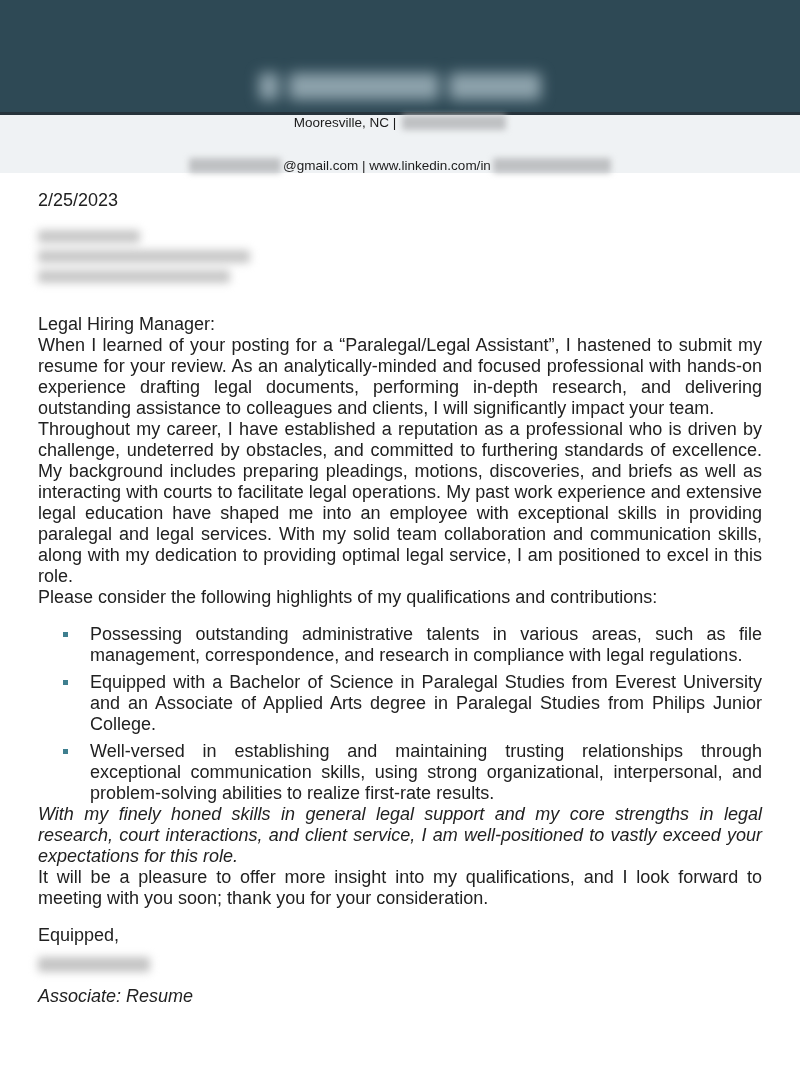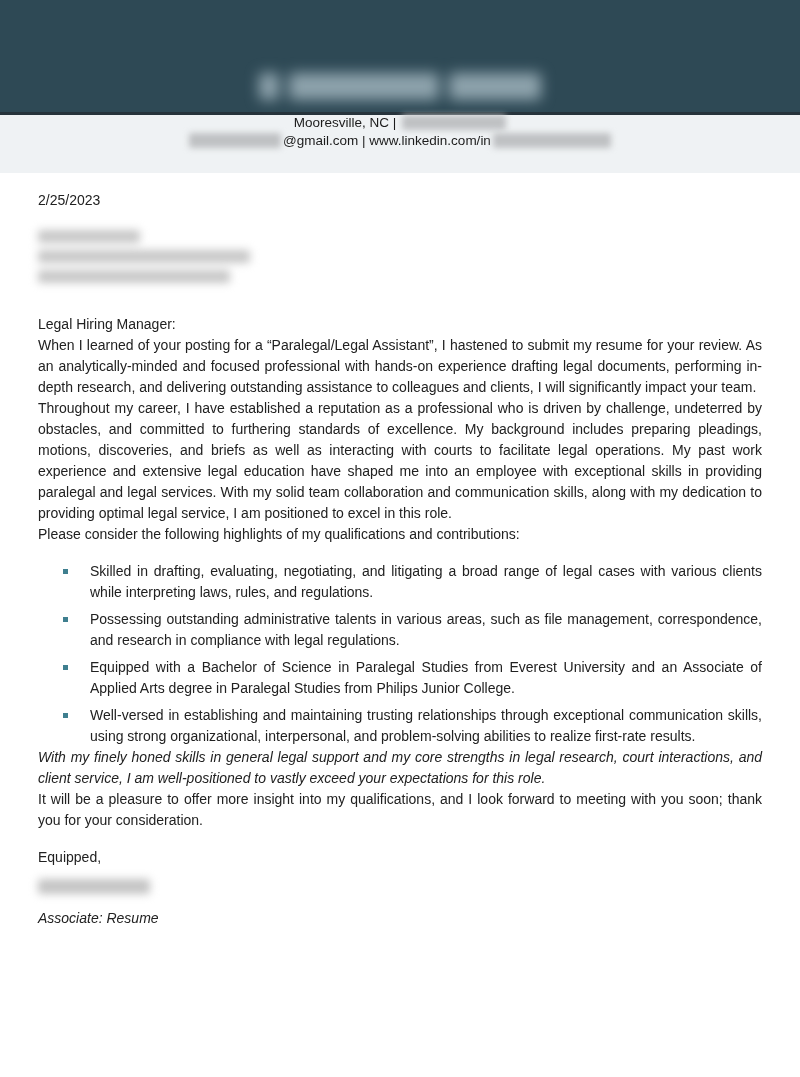--- a/index.html
+++ b/index.html
@@ -33,8 +33,8 @@
   .contact-band {
     height:58px;
     background:#eff2f4;
-    display:flex; flex-direction:column; justify-content:flex-start; align-items:center;
-    gap:3px;
+    display:flex; flex-direction:column; justify-content:space-between; align-items:center;
+    gap:21px;
     font-size:13.5px; color:#1c1c1c;
   }
   .contact-line { display:flex; align-items:center; white-space:pre; }

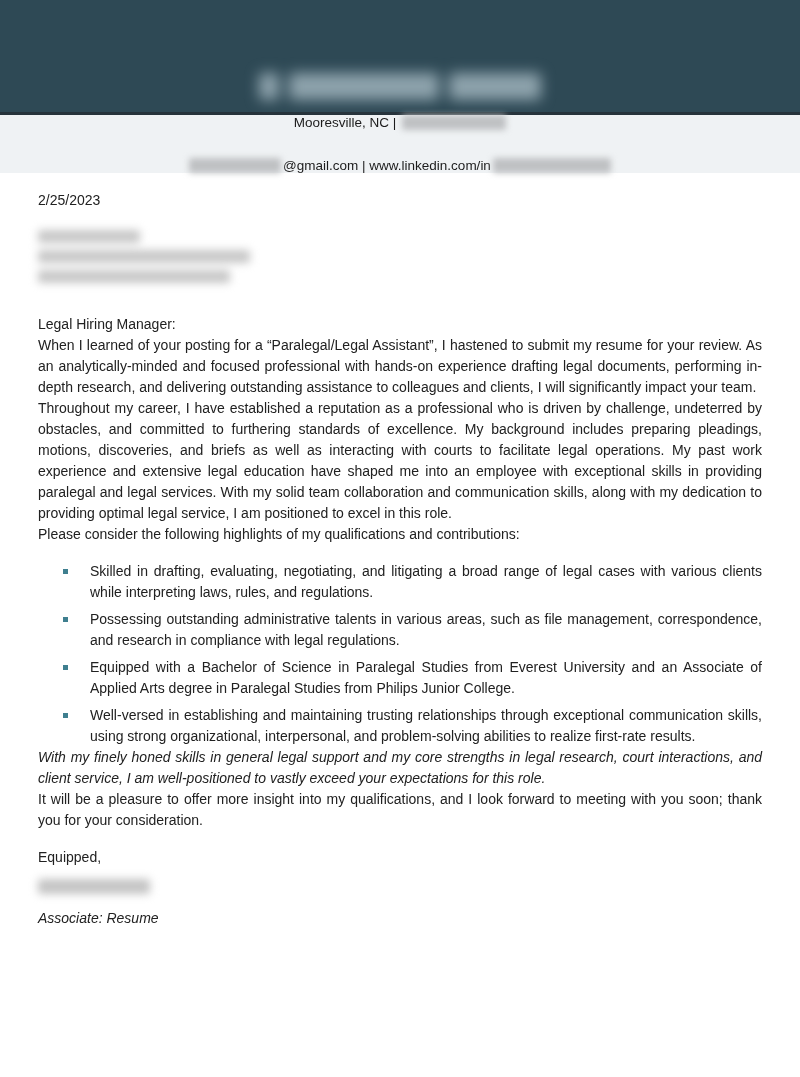--- a/index.html
+++ b/index.html
@@ -48,7 +48,7 @@
   .redact-linkedin { width:118px; margin-left:2px; }
 
   
-  .letter-body { padding:0 38px; font-size:14px; line-height:21px; }
+  .letter-body { padding:0 38px; font-size:18px; line-height:21px; }
   .date-line { margin-top:17px; }
   .address-redacted { margin-top:19px; display:flex; flex-direction:column; gap:7px; filter:blur(4px); }
   .addr-bar { height:13px; background:#c7c7c7; border-radius:2px; }

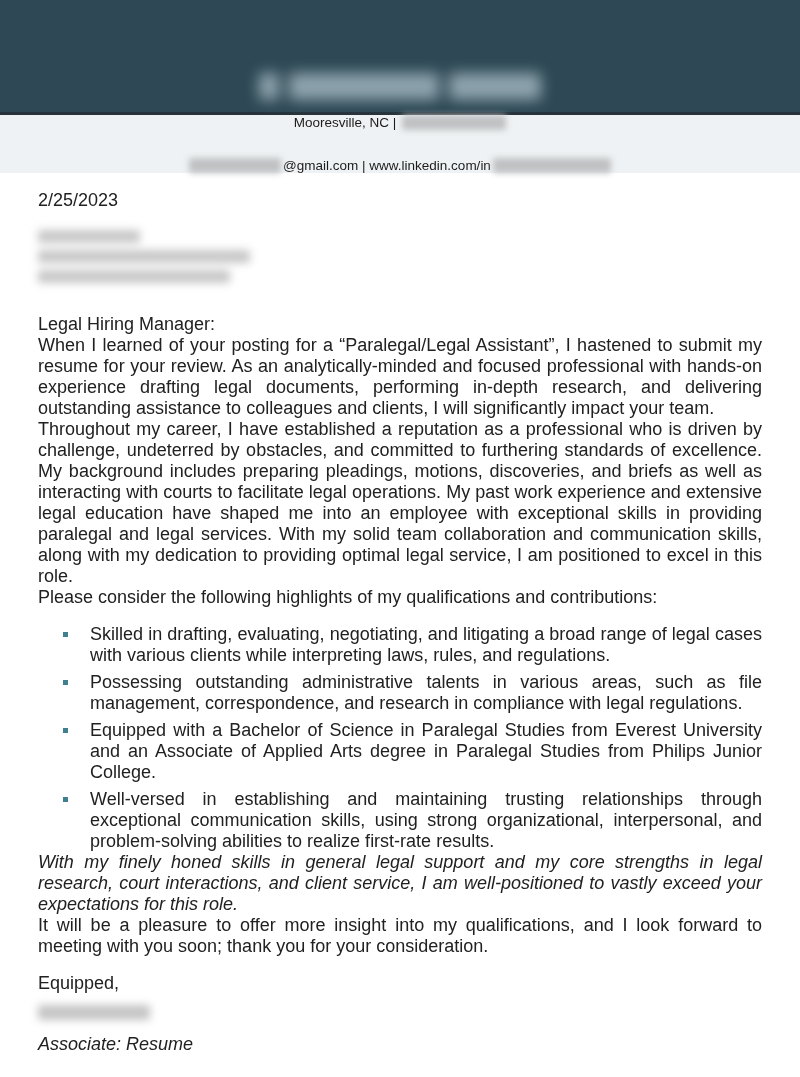--- a/index.html
+++ b/index.html
@@ -125,7 +125,6 @@
     <p class="para highlights-intro">Please consider the following highlights of my qualifications and contributions:</p>
 
     <ul class="highlights">
-      <li>Skilled in drafting, evaluating, negotiating, and litigating a broad range of legal cases with various clients while interpreting laws, rules, and regulations.</li>
       <li>Possessing outstanding administrative talents in various areas, such as file management, correspondence, and research in compliance with legal regulations.</li>
       <li>Equipped with a Bachelor of Science in Paralegal Studies from Everest University and an Associate of Applied Arts degree in Paralegal Studies from Philips Junior College.</li>
       <li>Well-versed in establishing and maintaining trusting relationships through exceptional communication skills, using strong organizational, interpersonal, and problem-solving abilities to realize first-rate results.</li>

